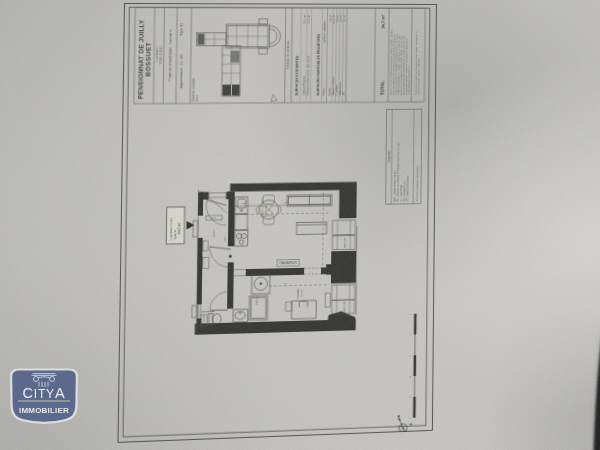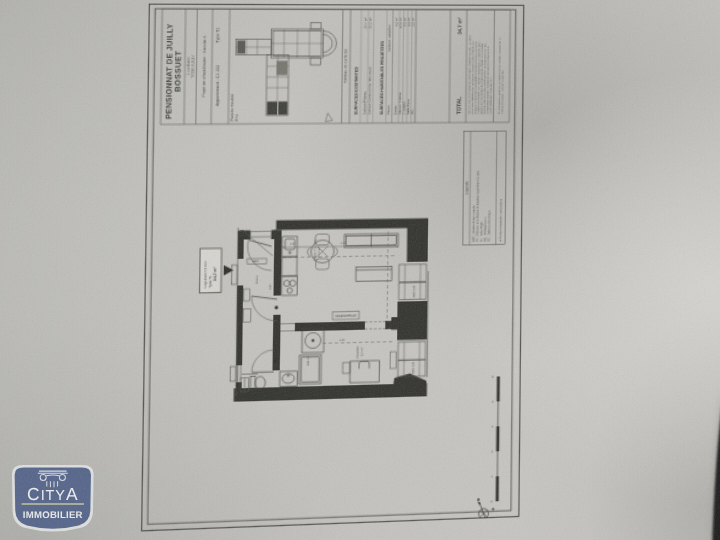--- a/index.html
+++ b/index.html
@@ -415,7 +415,7 @@
 </svg>
 </div>
 
-<div id="logo" style="position:absolute;left:7px;top:385px;width:74px;height:62px;">
+<div id="logo" style="position:absolute;left:7px;top:366px;width:74px;height:62px;">
 <svg width="74" height="62" viewBox="0 0 74 62" xmlns="http://www.w3.org/2000/svg">
 
 <path d="M3,10 Q3,2.5 12,2.5 L62,2.5 Q71,2.5 71,10 L70.5,41 Q70,52.5 59.5,55 Q37,61 14.5,55 Q4,52.5 3.5,41 Z" fill="#dee0df"></path>

